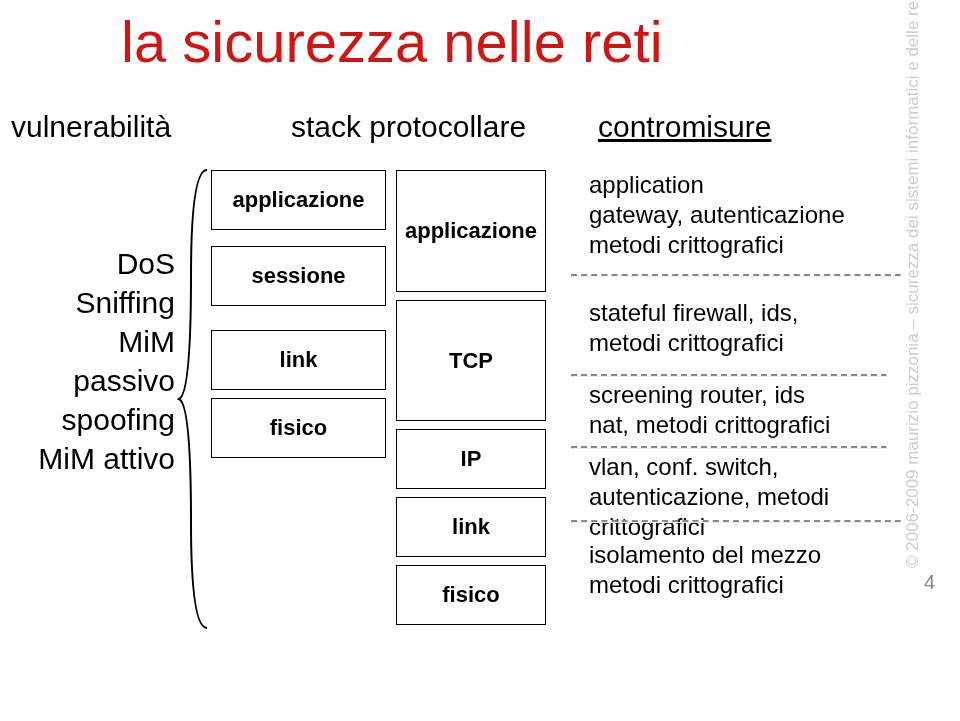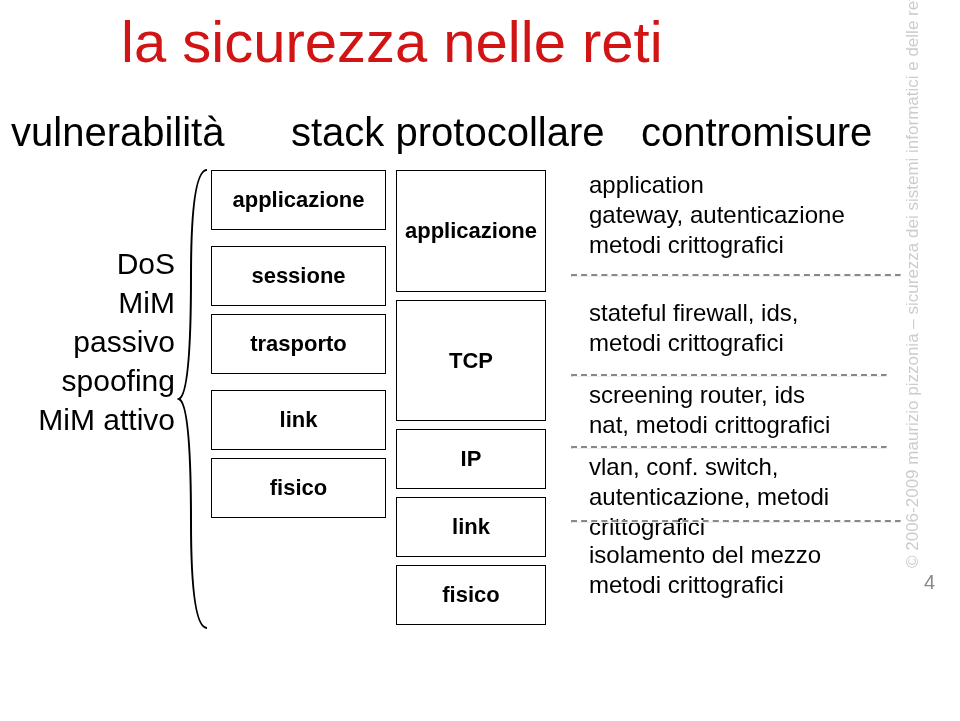--- a/index.html
+++ b/index.html
@@ -28,7 +28,7 @@
   .col-head {
     position: absolute;
     top: 110px;
-    font-size: 40px;
+    font-size: 30px;
   }
   .vuln-head { left: 0px; }
   .stack-head { left: 280px; }

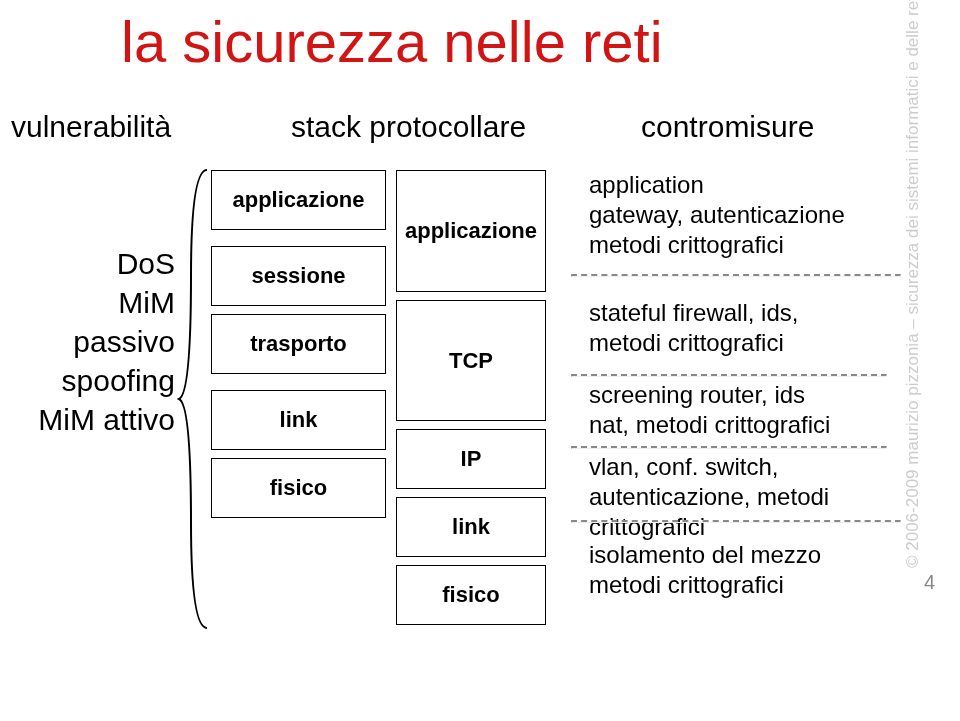--- a/index.html
+++ b/index.html
@@ -32,7 +32,7 @@
   }
   .vuln-head { left: 0px; }
   .stack-head { left: 280px; }
-  .counter-head { left: 630px; }
+  .counter-head { left: 587px; text-decoration: underline; }
 
   
   .sidebar {

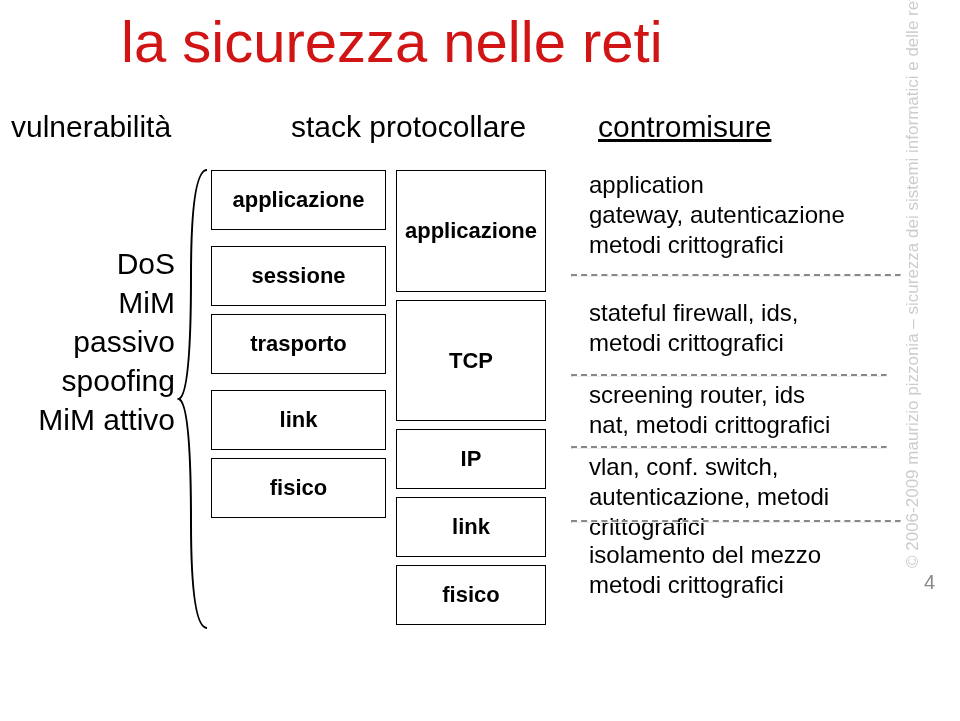--- a/index.html
+++ b/index.html
@@ -151,6 +151,7 @@
 
   <div class="vuln-list">
     <div>DoS</div>
+    <div>Sniffing</div>
     <div>MiM passivo</div>
     <div>spoofing</div>
     <div>MiM attivo</div>

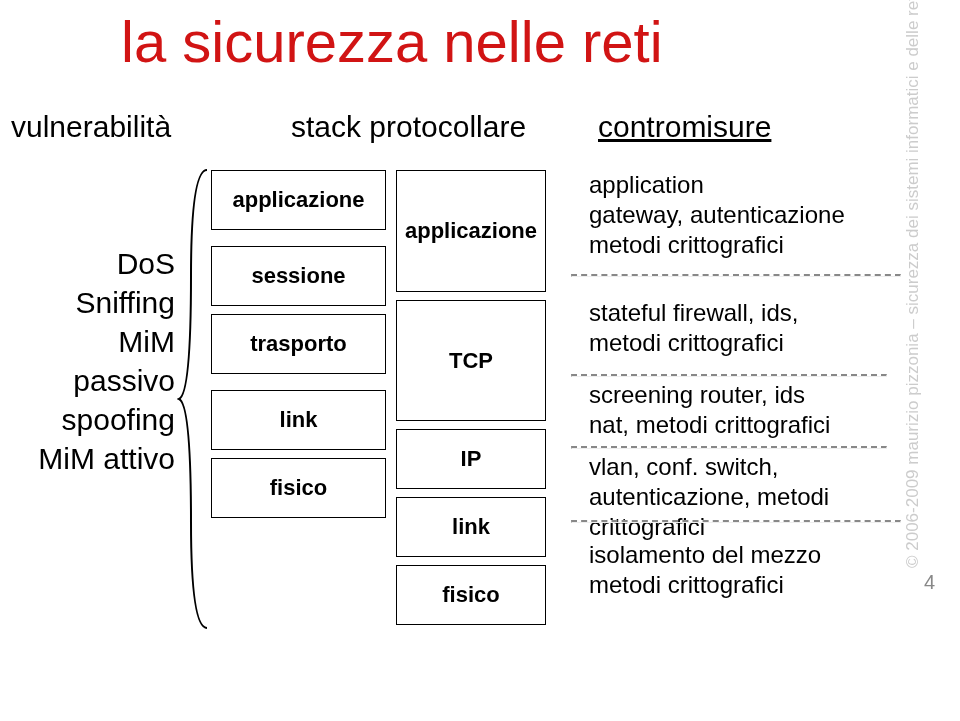--- a/index.html
+++ b/index.html
@@ -168,7 +168,6 @@
       <div class="gap7"></div>
       <div class="cell7">sessione</div>
       <div class="gap7"></div>
-      <div class="cell7">trasporto</div>
       <div class="gap7"></div>
       <div class="gap7"></div>
       <div class="cell7">link</div>

